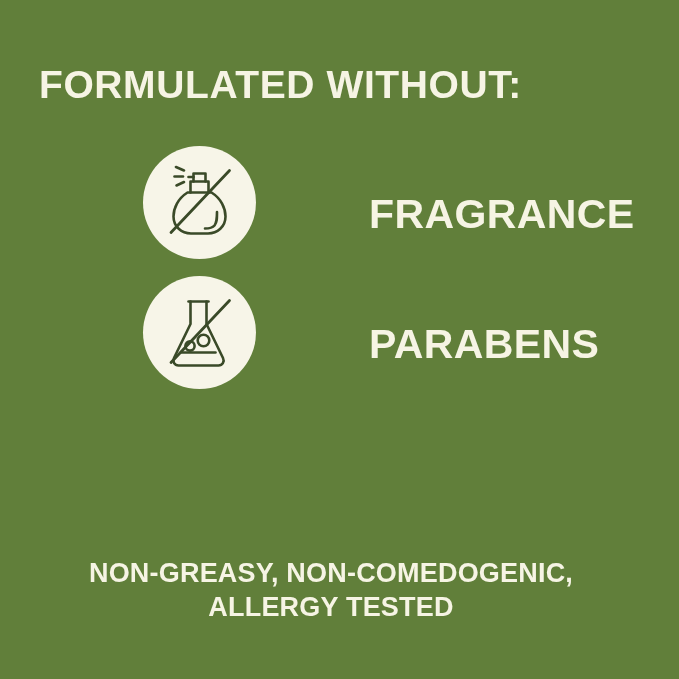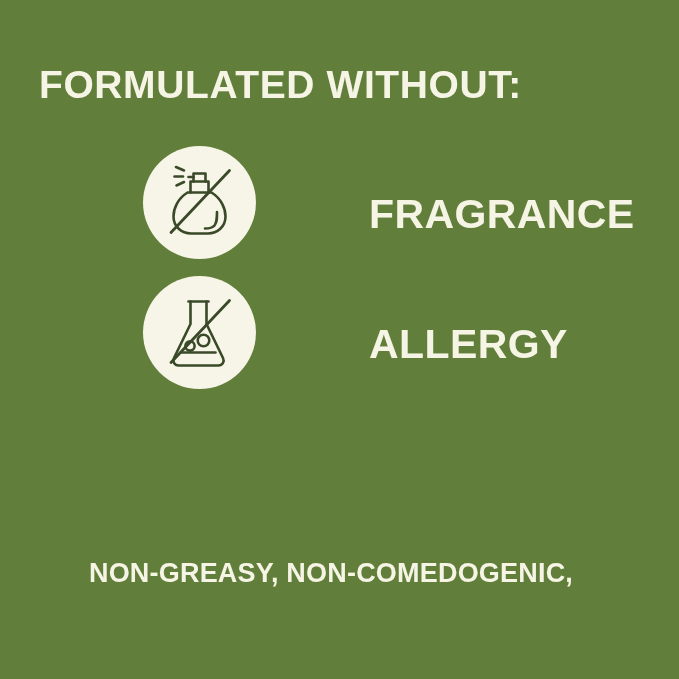--- a/index.html
+++ b/index.html
@@ -146,7 +146,7 @@
           <path d="M28 86.5 L86.5 24.5" stroke-width="2.8"></path>
         </svg>
       </div>
-      <div class="row-label">ALLERGY</div>
+      <div class="row-label">PARABENS</div>
     </div>
 
 

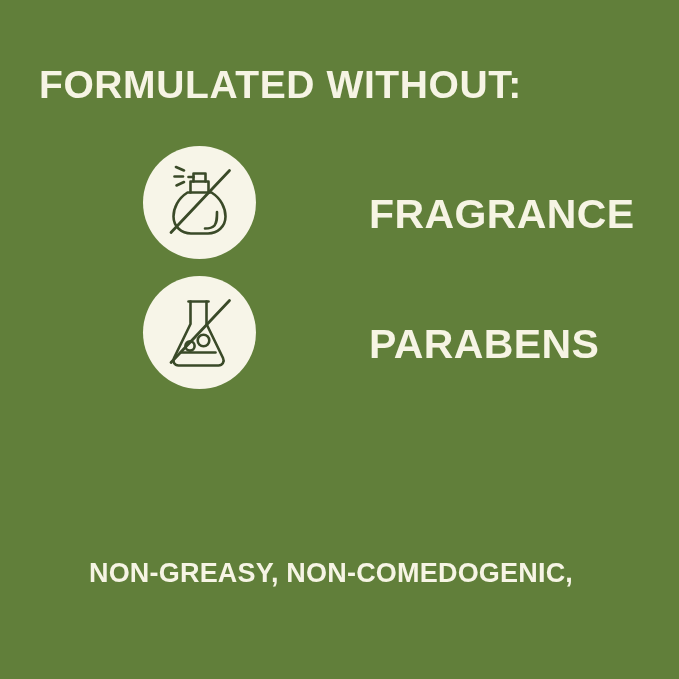--- a/index.html
+++ b/index.html
@@ -154,6 +154,7 @@
 
   <div class="footer">
     <span class="footer-line">NON-GREASY, NON-COMEDOGENIC,</span>
+    <span class="footer-line">ALLERGY TESTED</span>
   </div>
 
 </div>

